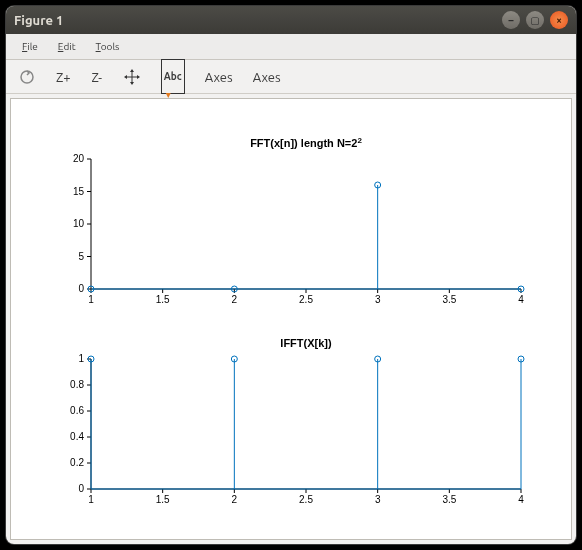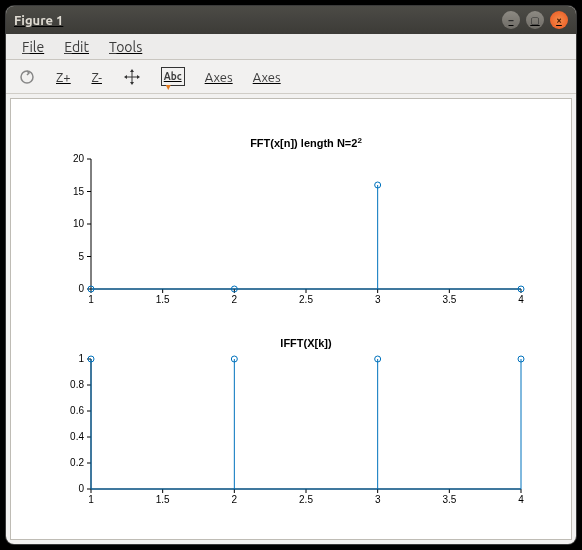--- a/index.html
+++ b/index.html
@@ -22,7 +22,6 @@
     display: flex;
     flex-direction: column;
     overflow: hidden;
-    text-decoration: underline;
   }
   .titlebar {
     height: 28px;

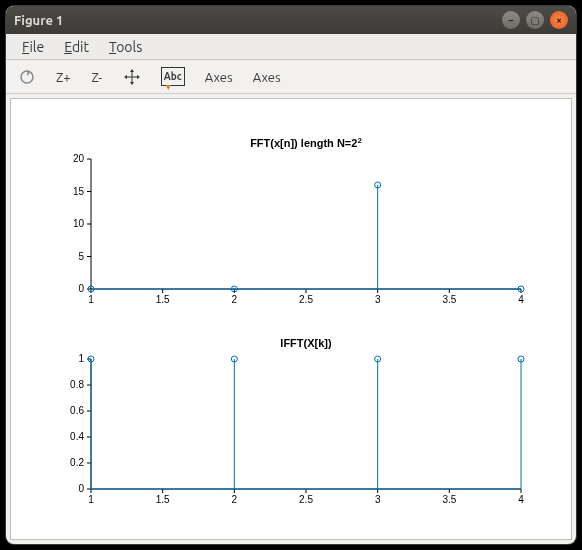--- a/index.html
+++ b/index.html
@@ -54,7 +54,7 @@
     display: flex;
     align-items: center;
     padding: 0 6px;
-    font-size: 14px;
+    font-size: 10px;
     color: #3c3c3c;
   }
   .menubar .mitem { padding: 3px 10px; }

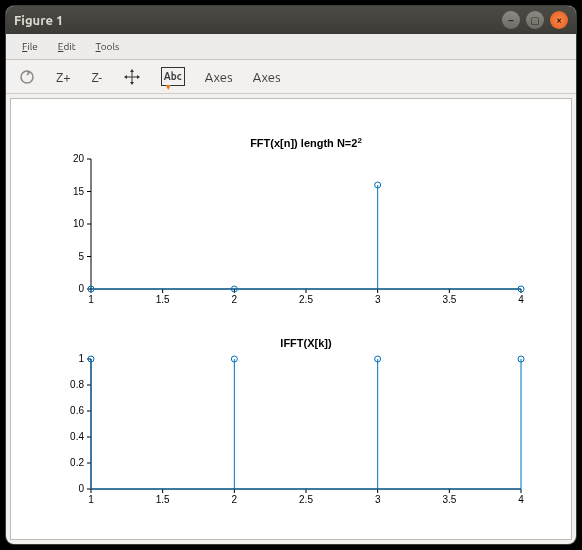--- a/index.html
+++ b/index.html
@@ -133,7 +133,7 @@
       </svg>
     </span>
     <span class="tbtn">
-      <span style="border:1px solid #333;padding:3px 2px;font-size:10px;font-weight:bold;position:relative">
+      <span style="border:1px solid #333;padding:11px 2px;font-size:10px;font-weight:bold;position:relative">
         <span>Abc</span>
         <span style="position:absolute;left:4px;bottom:-7px;color:#e27a1f;font-size:10px">▾</span>
       </span>

